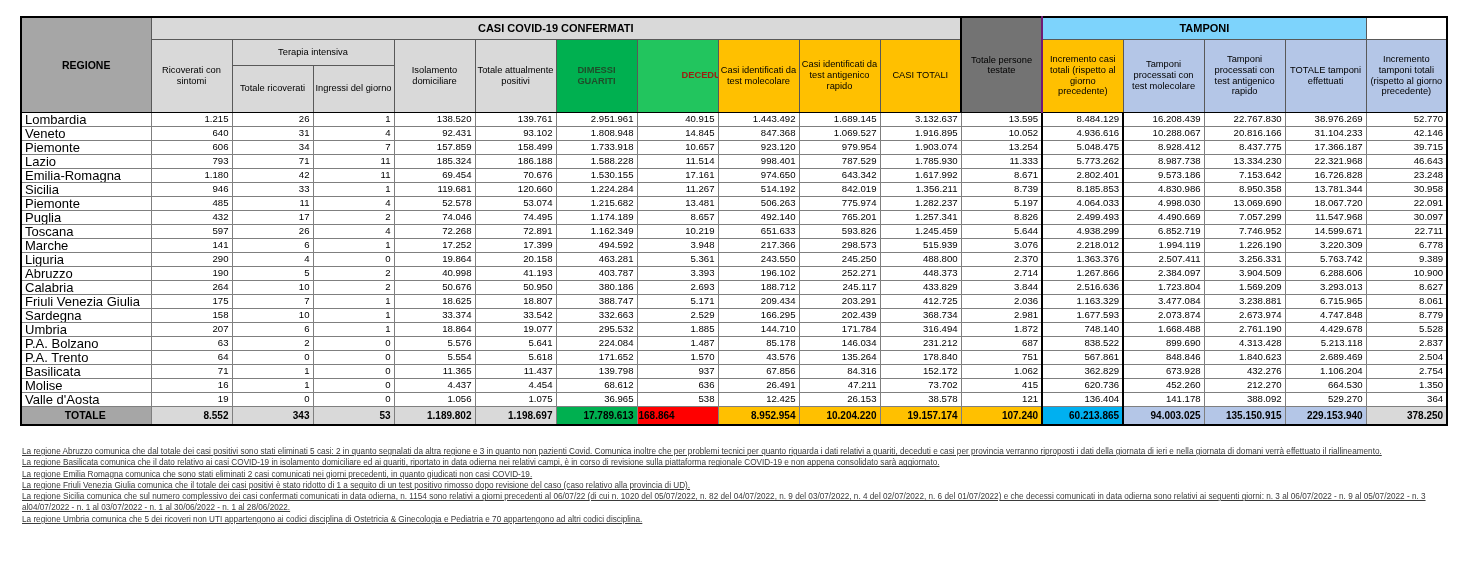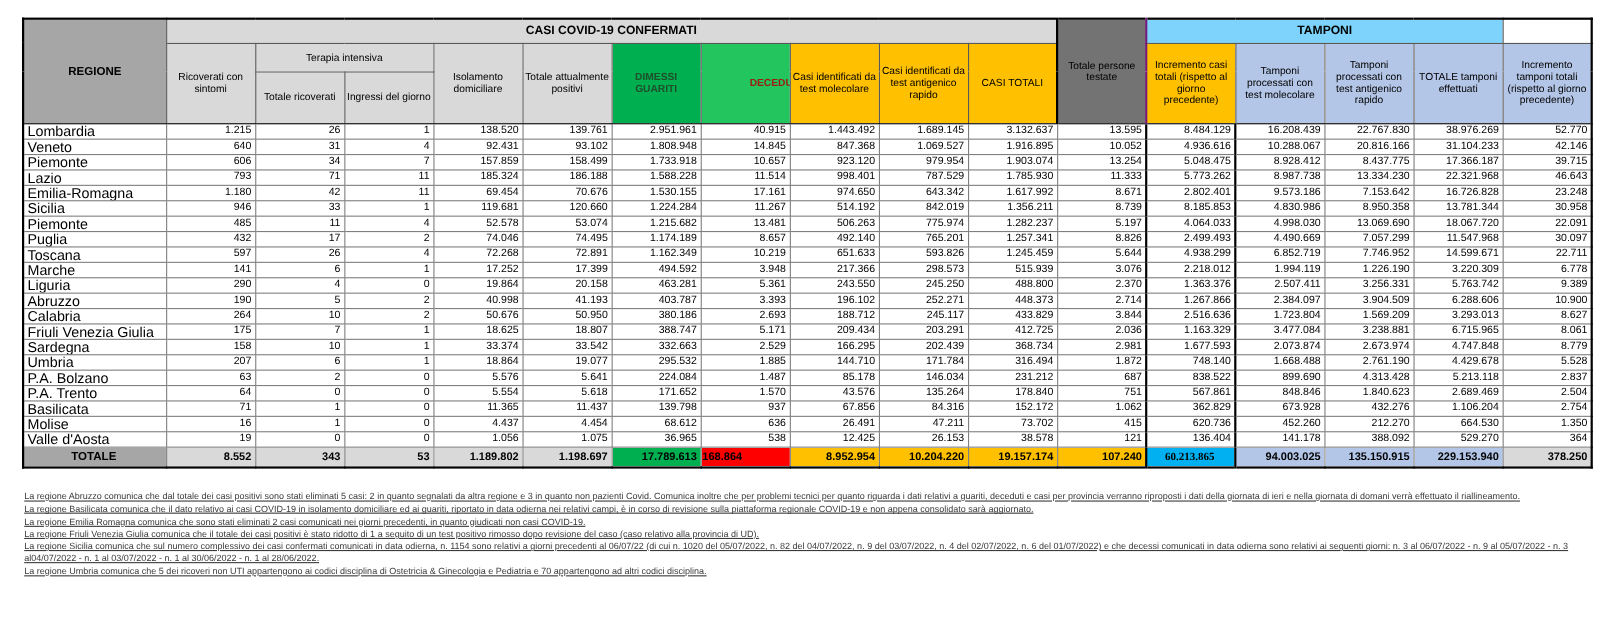--- a/index.html
+++ b/index.html
@@ -36,7 +36,7 @@
   td.t-green{background:#00b050;text-align:right;}
   td.t-red{background:#ff0000;text-align:left;}
   td.t-yellow{background:#ffc000;text-align:right;}
-  td.t-blue{background:#00b0f0;text-align:center;font-family:Liberation Serif, serif;}
+  td.t-blue{background:#00b0f0;text-align:right;}
   td.t-ltblue{background:#b4c6e7;text-align:right;}
   thead tr:last-child th, thead th[rowspan="2"], thead th[rowspan="3"]{border-bottom:1.5px solid #000;}
   .notes{position:absolute;left:22px;top:446px;width:1430px;color:#3a3a3a;}

